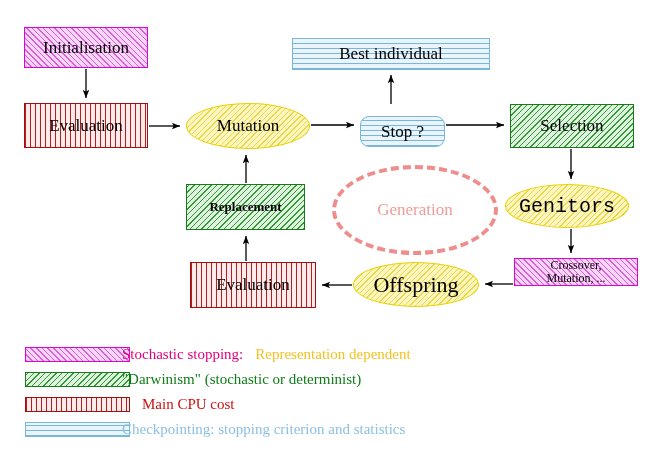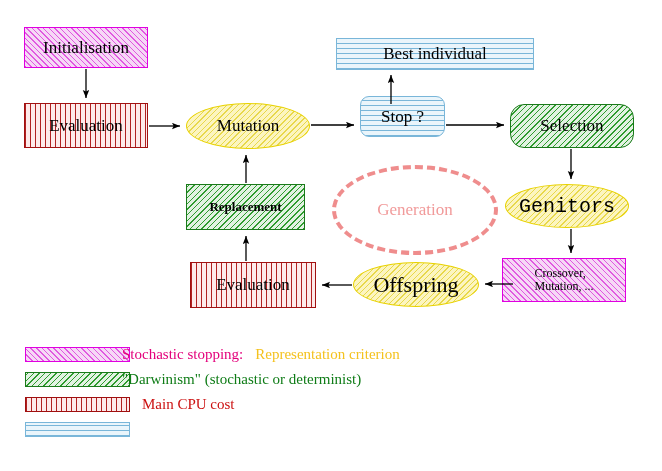--- a/index.html
+++ b/index.html
@@ -24,6 +24,7 @@
     display: flex;
     align-items: center;
     justify-content: center;
+    text-align: center;
     color: #000000;
     line-height: 1.05;
     white-space: pre-line;

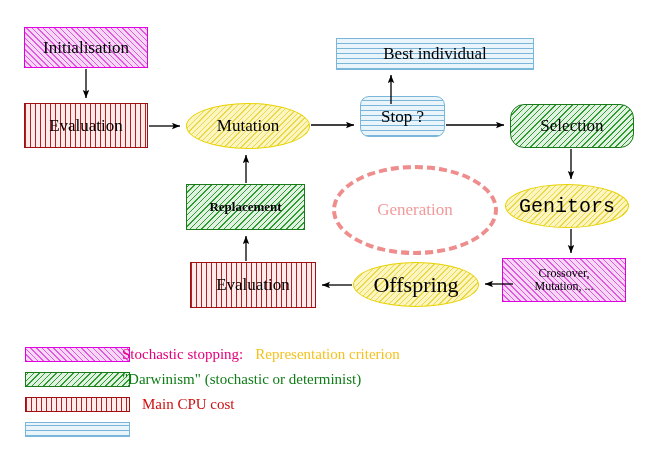--- a/index.html
+++ b/index.html
@@ -152,7 +152,7 @@
       <div class="node fill-magenta" style="left: 24px; top: 27px; width: 124px; height: 41px; font-size: 17px;"><span>Initialisation</span></div>
       <div class="node fill-red" style="left: 24px; top: 103px; width: 124px; height: 45px; font-size: 17px;"><span>Evaluation</span></div>
       <div class="node fill-yellow ellipse" style="left: 186px; top: 103px; width: 124px; height: 46px; font-size: 17px;"><span>Mutation</span></div>
-      <div class="node fill-blue" style="left: 292px; top: 38px; width: 198px; height: 32px; font-size: 17px; margin-left: 44px;"><span>Best individual</span></div>
+      <div class="node fill-blue" style="left: 292px; top: 38px; width: 198px; height: 32px; font-size: 17px;"><span>Best individual</span></div>
       <div class="node fill-blue rounded" style="left: 360px; top: 96px; width: 85px; height: 41px; font-size: 17px;"><span>Stop ?</span></div>
       <div class="node fill-green" style="left: 510px; top: 104px; width: 124px; height: 44px; font-size: 17px; border-radius: 14px;"><span>Selection</span></div>
       <div class="node fill-green" style="left: 186px; top: 184px; width: 119px; height: 46px; font-size: 13px; font-weight: bold;"><span>Replacement</span></div>

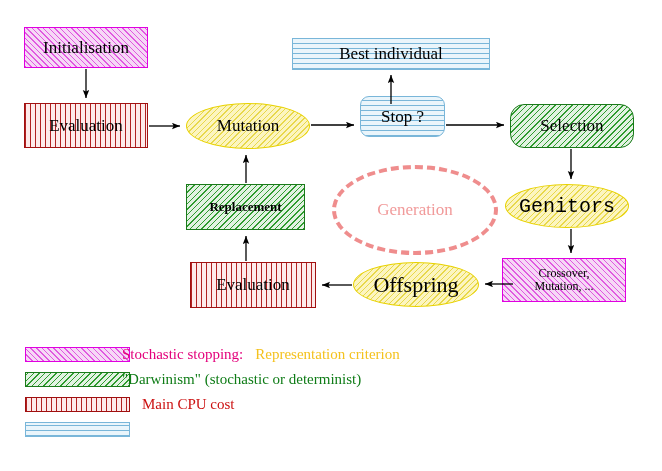--- a/index.html
+++ b/index.html
@@ -153,7 +153,7 @@
       <div class="node fill-red" style="left: 24px; top: 103px; width: 124px; height: 45px; font-size: 17px;"><span>Evaluation</span></div>
       <div class="node fill-yellow ellipse" style="left: 186px; top: 103px; width: 124px; height: 46px; font-size: 17px;"><span>Mutation</span></div>
       <div class="node fill-blue" style="left: 292px; top: 38px; width: 198px; height: 32px; font-size: 17px;"><span>Best individual</span></div>
-      <div class="node fill-blue rounded" style="left: 360px; top: 96px; width: 85px; height: 41px; font-size: 17px;"><span>Stop ?</span></div>
+      <div class="node fill-blue rounded" style="left: 360px; top: 116px; width: 85px; height: 31px; font-size: 17px;"><span>Stop ?</span></div>
       <div class="node fill-green" style="left: 510px; top: 104px; width: 124px; height: 44px; font-size: 17px; border-radius: 14px;"><span>Selection</span></div>
       <div class="node fill-green" style="left: 186px; top: 184px; width: 119px; height: 46px; font-size: 13px; font-weight: bold;"><span>Replacement</span></div>
       <div class="gen-ellipse" style="left: 332px; top: 165px; width: 166px; height: 90px; font-size: 17px;">

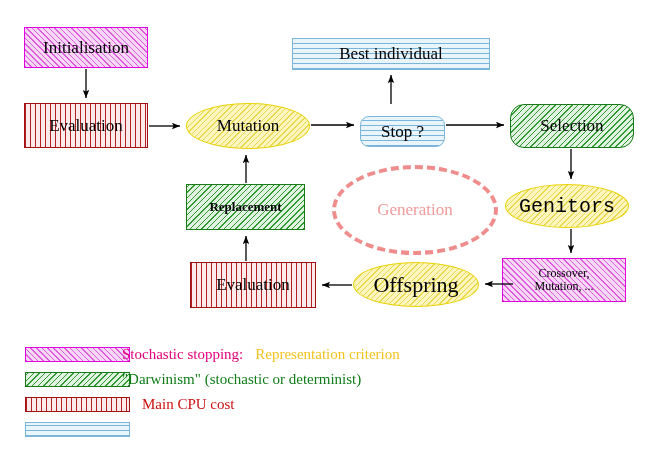--- a/index.html
+++ b/index.html
@@ -154,7 +154,7 @@
       <div class="node fill-yellow ellipse" style="left: 186px; top: 103px; width: 124px; height: 46px; font-size: 17px;"><span>Mutation</span></div>
       <div class="node fill-blue" style="left: 292px; top: 38px; width: 198px; height: 32px; font-size: 17px;"><span>Best individual</span></div>
       <div class="node fill-blue rounded" style="left: 360px; top: 116px; width: 85px; height: 31px; font-size: 17px;"><span>Stop ?</span></div>
-      <div class="node fill-green" style="left: 510px; top: 104px; width: 124px; height: 44px; font-size: 17px; border-radius: 14px;"><span>Selection</span></div>
+      <div class="node fill-green" style="left: 510px; top: 104px; width: 124px; height: 44px; font-size: 17px;"><span>Selection</span></div>
       <div class="node fill-green" style="left: 186px; top: 184px; width: 119px; height: 46px; font-size: 13px; font-weight: bold;"><span>Replacement</span></div>
       <div class="gen-ellipse" style="left: 332px; top: 165px; width: 166px; height: 90px; font-size: 17px;">
         <span>Generation</span>

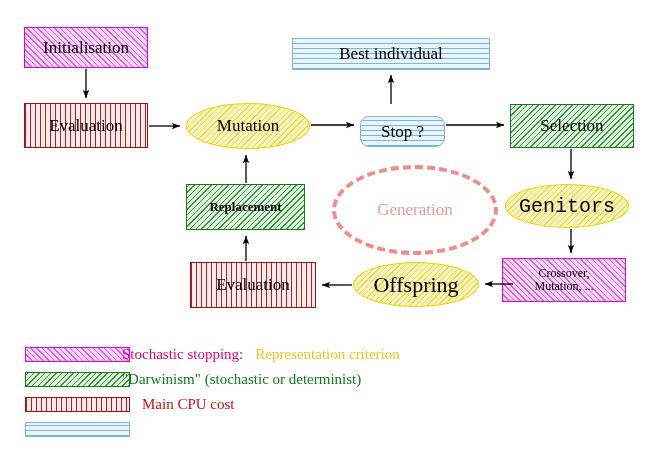--- a/index.html
+++ b/index.html
@@ -162,7 +162,7 @@
       <div class="node fill-yellow ellipse" style="left: 505px; top: 184px; width: 124px; height: 44px; font-size: 20px; font-family: Liberation Mono, monospace;"><span>Genitors</span></div>
       <div class="node fill-red" style="left: 190px; top: 262px; width: 126px; height: 46px; font-size: 17px;"><span>Evaluation</span></div>
       <div class="node fill-yellow ellipse" style="left: 353px; top: 262px; width: 126px; height: 45px; font-size: 22px;"><span>Offspring</span></div>
-      <div class="node fill-magenta" style="left: 502px; top: 258px; width: 124px; height: 44px; font-size: 12px;"><span>Crossover,
+      <div class="node fill-magenta" style="left: 514px; top: 258px; width: 124px; height: 28px; font-size: 12px;"><span>Crossover,
 Mutation, ...</span></div>
     </div>
 

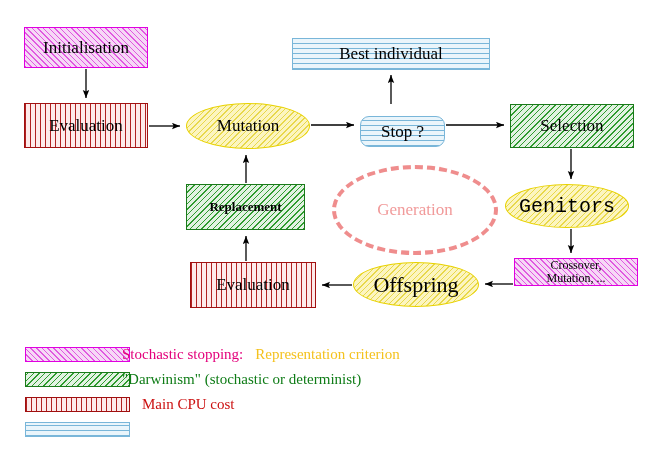--- a/index.html
+++ b/index.html
@@ -169,7 +169,7 @@
   <div id="legend">
       <div class="legend-row">
         <div class="swatch fill-magenta"></div>
-        <div class="legend-text" style="color: rgb(227, 0, 123);"><span>Stochastic stopping:</span><span class="lg-part2" style="color: rgb(244, 194, 30); margin-left: 12px;">Representation criterion</span></div>
+        <div class="legend-text" style="color: rgb(227, 0, 123);"><span>Stochastic stopping:</span><span class="lg-part2" style="color: rgb(244, 194, 30); margin-left: 12px;">Representation dependent</span></div>
       </div>
       <div class="legend-row">
         <div class="swatch fill-green"></div>

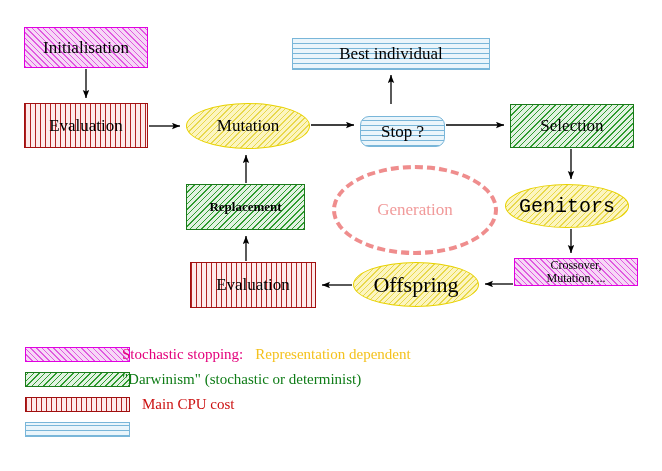--- a/index.html
+++ b/index.html
@@ -181,6 +181,7 @@
       </div>
       <div class="legend-row">
         <div class="swatch fill-blue"></div>
+        <div class="legend-text" style="color: rgb(140, 192, 228);"><span>Checkpointing: stopping criterion and statistics</span></div>
       </div>
     </div>
 

